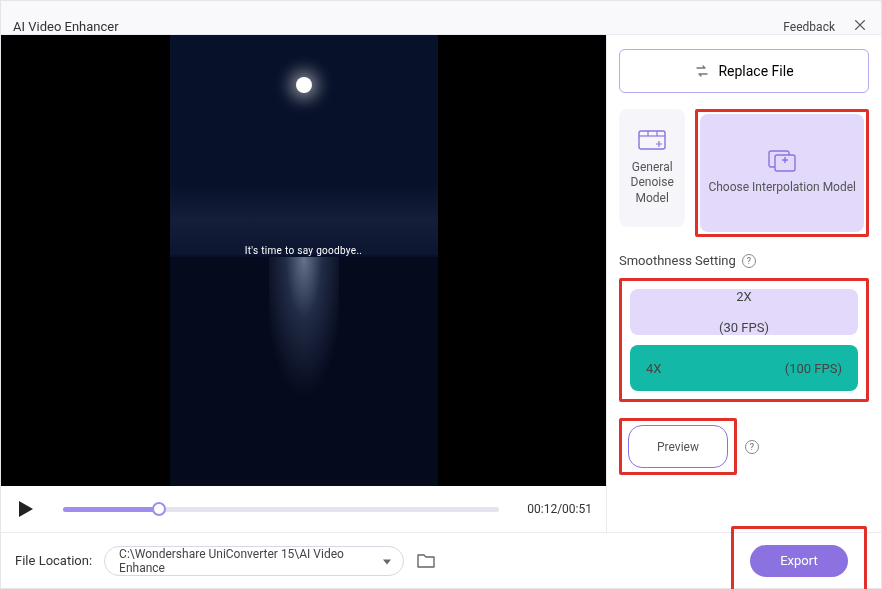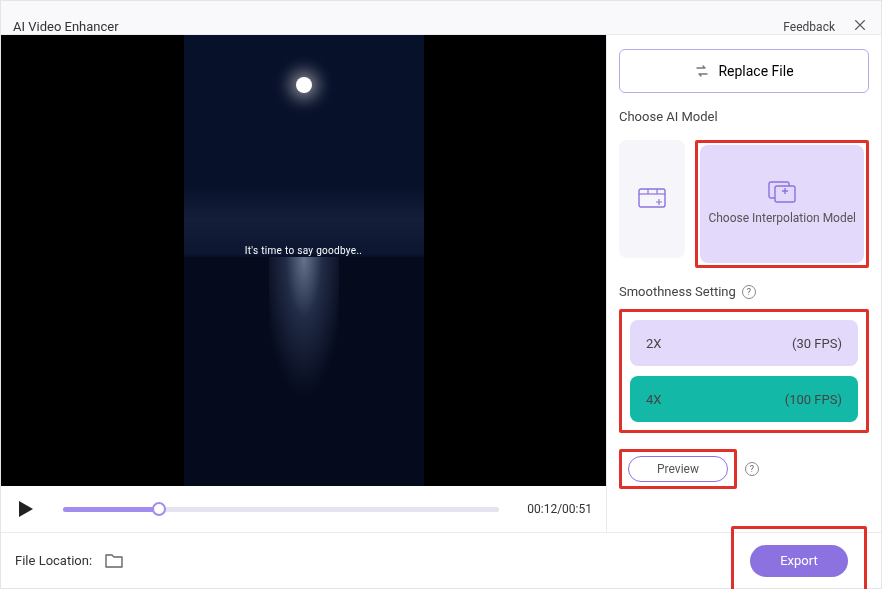--- a/index.html
+++ b/index.html
@@ -112,7 +112,6 @@
         <span>Replace File</span>
       </button>
 
-      <div class="section-label">Choose AI Model</div>
 
       <div class="models">
         <div class="model-card plain">

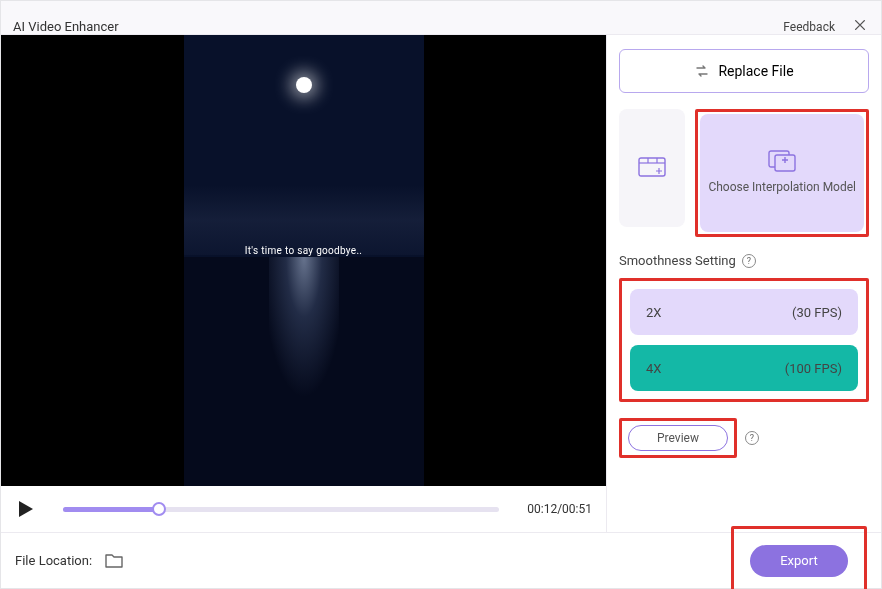--- a/index.html
+++ b/index.html
@@ -122,6 +122,7 @@
             <line x1="19" y1="1" x2="19" y2="6" stroke="#8c72e0" stroke-width="1.2"></line>
             <path d="M18 14 L24 14 M21 11 L21 17" stroke="#8c72e0" stroke-width="1.2"></path>
           </svg>
+          <div class="mlabel">General Denoise Model</div>
         </div>
         <div class="redbox redbox-models">
           <div class="model-card selected">

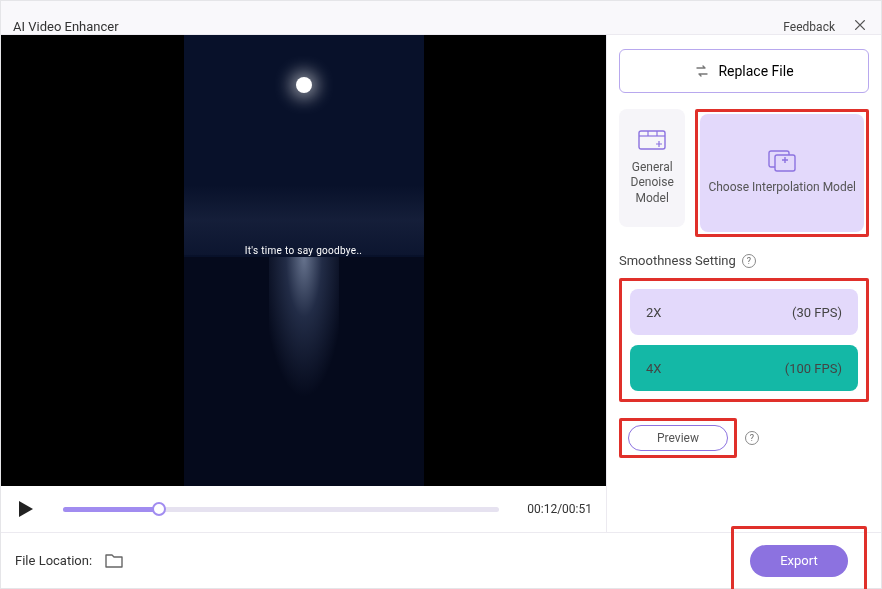--- a/index.html
+++ b/index.html
@@ -14,7 +14,7 @@
   .content { flex: 1; display: flex; min-height: 0; }
   .left { flex: 1; display: flex; flex-direction: column; border-right: 1px solid #eceaf0; min-width: 0; }
   .video-area { flex: 1; background: #000; position: relative; display: flex; justify-content: center; align-items: stretch; min-height: 0; }
-  .video-frame { width: 240px; background: #08112a; position: relative; overflow: hidden; }
+  .video-frame { width: 268px; background: #08112a; position: relative; overflow: hidden; }
   .moon { position: absolute; top: 42px; left: 50%; transform: translateX(-50%); width: 16px; height: 16px; background: #fff; border-radius: 50%; box-shadow: 0 0 16px 6px rgba(255,255,255,0.5); }
   .clouds { position: absolute; top: 150px; left: 0; right: 0; height: 70px; background: linear-gradient(180deg, rgba(50,60,90,0) 0%, rgba(40,50,80,0.4) 50%, rgba(30,40,70,0.2) 100%); }
   .caption { position: absolute; top: 210px; left: 0; right: 0; text-align: center; color: #fff; font-size: 10px; letter-spacing: 0.3px; }

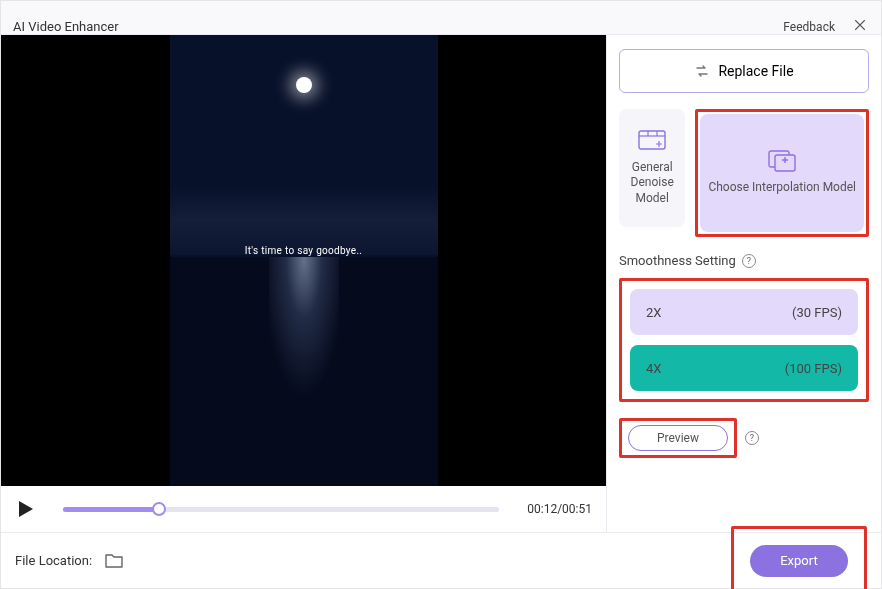--- a/index.html
+++ b/index.html
@@ -46,7 +46,7 @@
   .redbox-models { padding: 2px; }
   .redbox-smooth { padding: 8px; display: flex; flex-direction: column; gap: 10px; margin-top: -6px; }
   .smooth-opt { height: 46px; border-radius: 8px; display: flex; align-items: center; justify-content: space-between; padding: 0 16px; font-size: 13px; color: #444; cursor: pointer; }
-  .smooth-opt.selected { background: #e3d9fb; }
+  .smooth-opt.selected { background: #e3d9fb; flex-direction: column; }
   .smooth-opt.plain { background: #14b8a6; }
 
   .preview-row { display: flex; align-items: center; gap: 8px; }

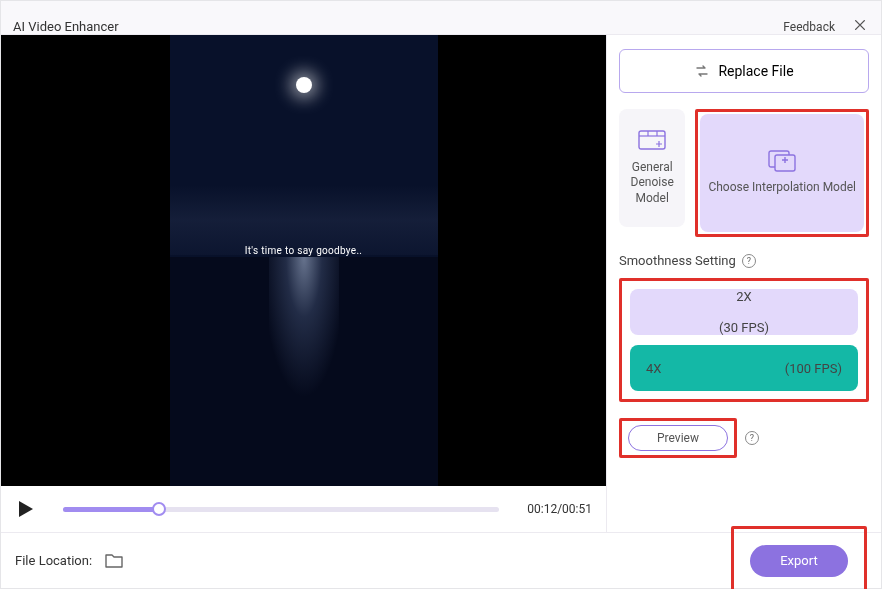--- a/index.html
+++ b/index.html
@@ -51,7 +51,7 @@
 
   .preview-row { display: flex; align-items: center; gap: 8px; }
   .redbox-preview { padding: 4px 6px; }
-  .preview-btn { width: 100px; height: 26px; border: 1px solid #8c72e0; border-radius: 14px; background: #fff; font-size: 12px; color: #555; cursor: pointer; }
+  .preview-btn { width: 100px; height: 43px; border: 1px solid #8c72e0; border-radius: 14px; background: #fff; font-size: 12px; color: #555; cursor: pointer; }
 
   .footer { height: 56px; border-top: 1px solid #eceaf0; display: flex; align-items: center; padding: 0 14px; gap: 12px; }
   .footer-label { font-size: 13px; color: #333; }

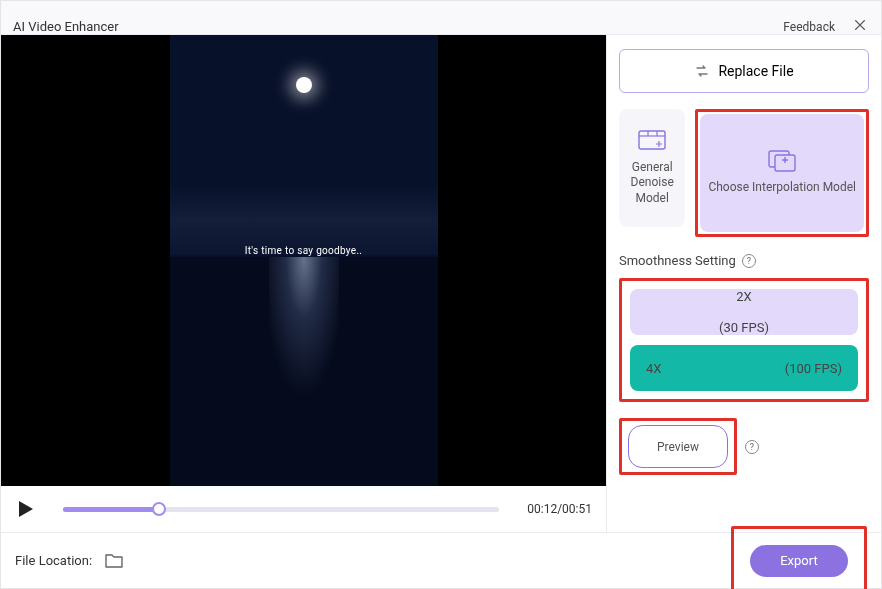--- a/index.html
+++ b/index.html
@@ -163,6 +163,9 @@
 
   <div class="footer">
     <span class="footer-label">File Location:</span>
+    <div class="location-select">
+      <span>C:\Wondershare UniConverter 15\AI Video Enhance</span>
+    </div>
     <span class="folder-btn">
       <svg viewBox="0 0 20 18">
         <path d="M2 3 L8 3 L10 5 L18 5 L18 15 L2 15 Z" fill="none" stroke="#666" stroke-width="1.4" stroke-linejoin="round"></path>

